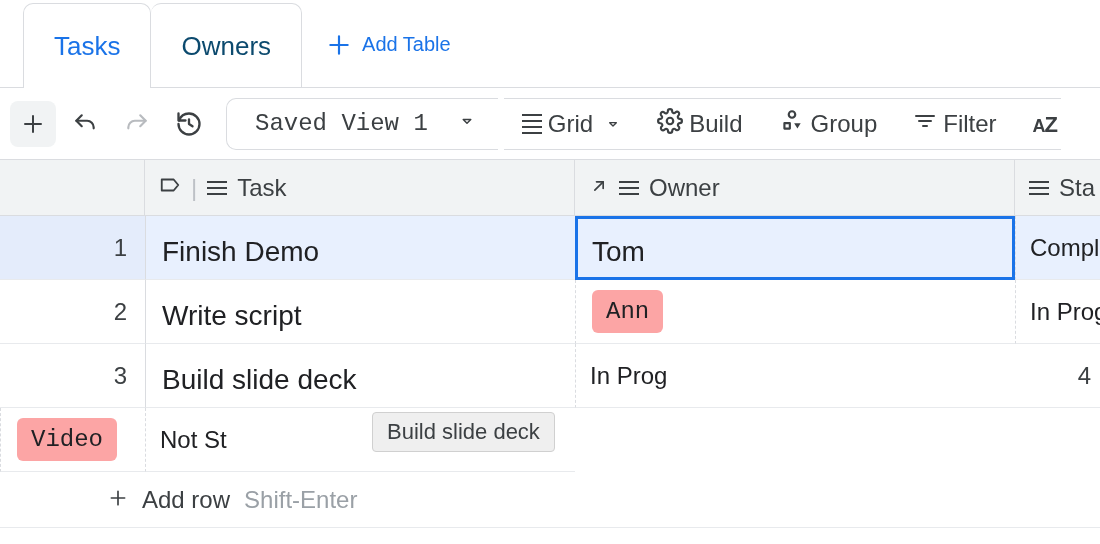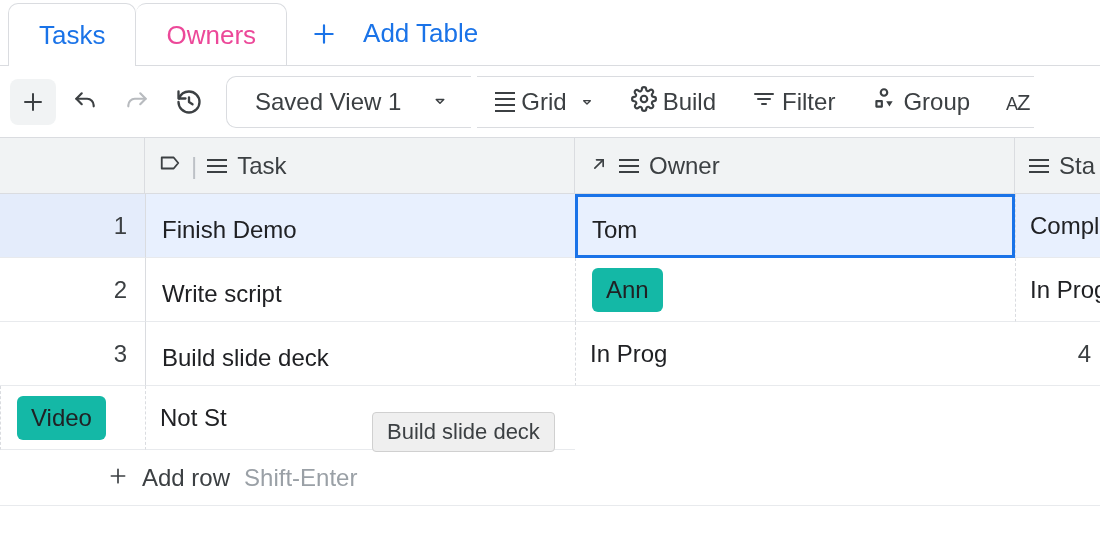--- a/index.html
+++ b/index.html
@@ -17,9 +17,9 @@
   .tabs-row {
     display: flex;
     align-items: stretch;
-    height: 66px;
+    height: 88px;
     border-bottom: 1px solid #dadce0;
-    padding-left: 8px;
+    padding-left: 23px;
     padding-top: 2px;
   }
   .tab {

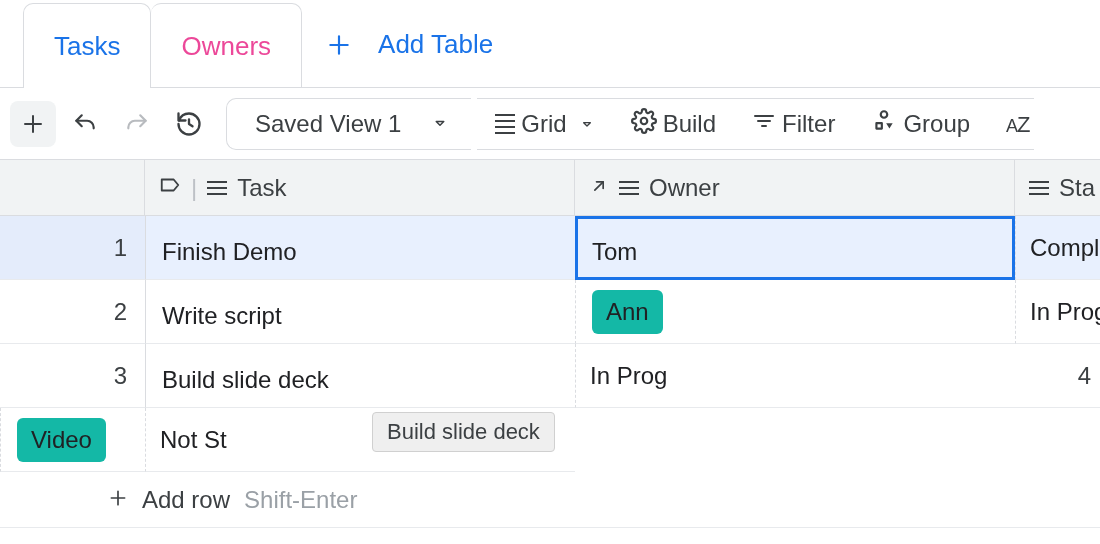--- a/index.html
+++ b/index.html
@@ -42,7 +42,7 @@
     background: #fff;
   }
   .tab.inactive {
-    color: #ec4899;
+    color: #0c4a6e;
     border-color: #dadce0;
     border-left: none;
   }

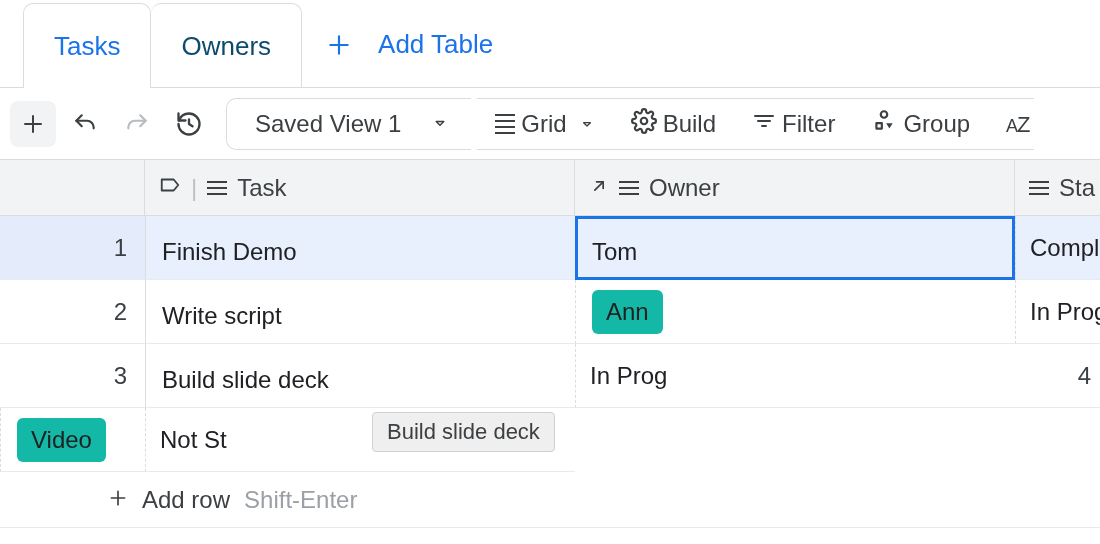--- a/index.html
+++ b/index.html
@@ -50,9 +50,9 @@
     display: flex;
     align-items: center;
     color: #1a73e8;
-    font-size: 26px;
+    font-size: 20px;
     font-weight: 500;
-    gap: 26px;
+    gap: 10px;
     padding: 0 24px;
     cursor: pointer;
   }

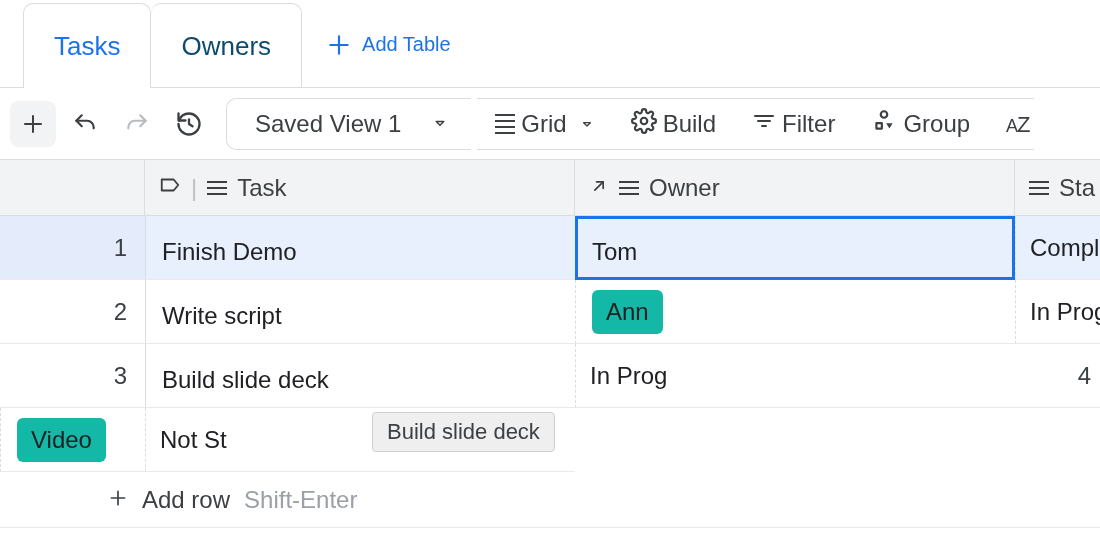--- a/index.html
+++ b/index.html
@@ -92,6 +92,7 @@
     cursor: pointer;
     margin-left: 8px;
     gap: 30px;
+    font-family: Liberation Mono, monospace;
   }
   .tool-right-group {
     display: flex;

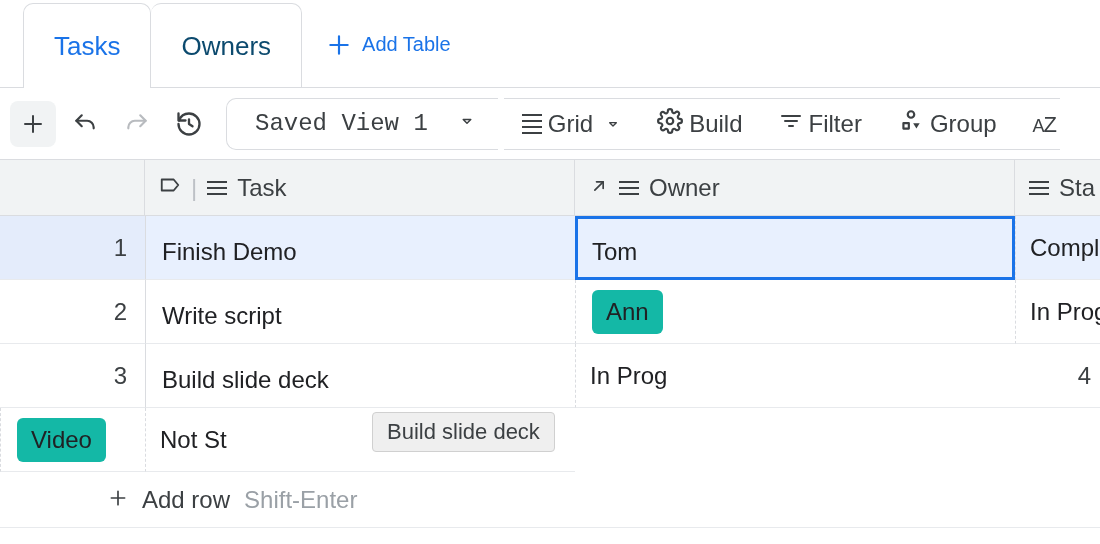--- a/index.html
+++ b/index.html
@@ -291,6 +291,16 @@
     </div>
     <div class="tool-item">
       <span>
+        <svg width="26" height="26" viewBox="0 0 24 24">
+            <circle cx="12" cy="6" r="3"></circle>
+            <rect x="5" y="14" width="5" height="5"></rect>
+            <path d="M17 19l3-5-6 0z" fill="currentColor" stroke="none"></path>
+          </svg>
+      </span>
+      <span>Group</span>
+    </div>
+    <div class="tool-item">
+      <span>
         <svg width="24" height="24" viewBox="0 0 24 24">
             <line x1="3" y1="7" x2="21" y2="7"></line>
             <line x1="6" y1="12" x2="18" y2="12"></line>
@@ -298,16 +308,6 @@
           </svg>
       </span>
       <span>Filter</span>
-    </div>
-    <div class="tool-item">
-      <span>
-        <svg width="26" height="26" viewBox="0 0 24 24">
-            <circle cx="12" cy="6" r="3"></circle>
-            <rect x="5" y="14" width="5" height="5"></rect>
-            <path d="M17 19l3-5-6 0z" fill="currentColor" stroke="none"></path>
-          </svg>
-      </span>
-      <span>Group</span>
     </div>
     <div class="tool-item" style="padding-right:4px">
       <span style="font-weight:400;letter-spacing:-1px">

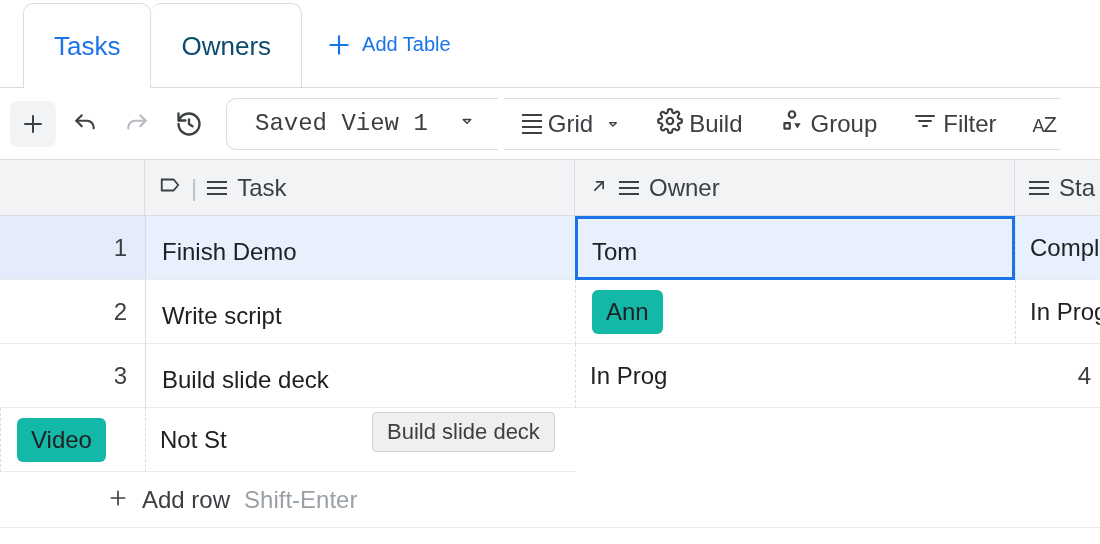--- a/index.html
+++ b/index.html
@@ -310,7 +310,7 @@
       <span>Filter</span>
     </div>
     <div class="tool-item" style="padding-right:4px">
-      <span style="font-weight:400;letter-spacing:-1px">
+      <span style="font-weight:700;letter-spacing:-1px">
         <span style="font-size:18px">A</span><span style="font-size:22px">Z</span>
       </span>
     </div>

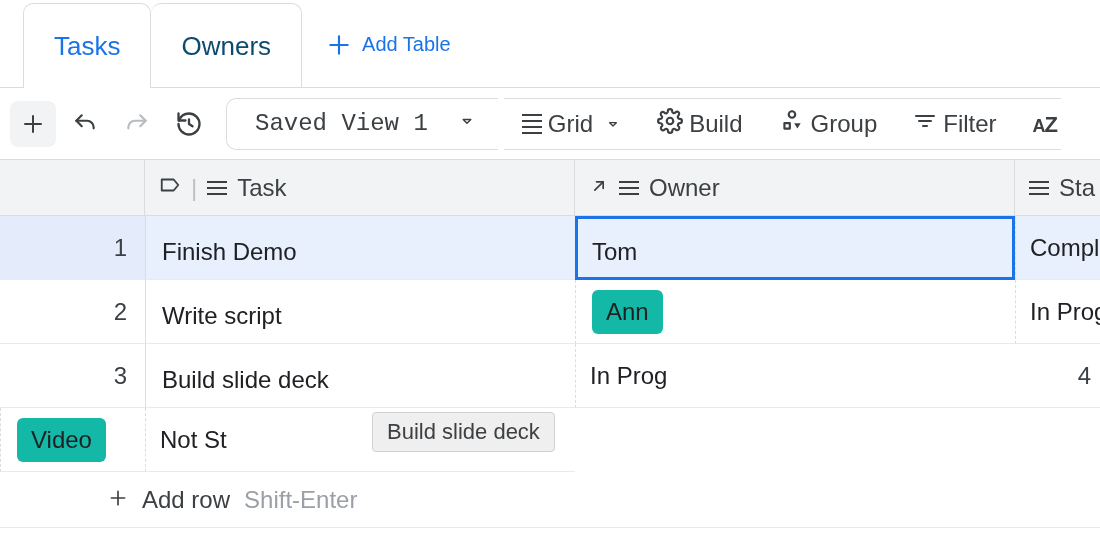--- a/index.html
+++ b/index.html
@@ -170,7 +170,7 @@
     font-size: 24px;
   }
   .plain-val {
-    font-size: 24px;
+    font-size: 28px;
     margin-top: 8px;
   }
   .status-cell {

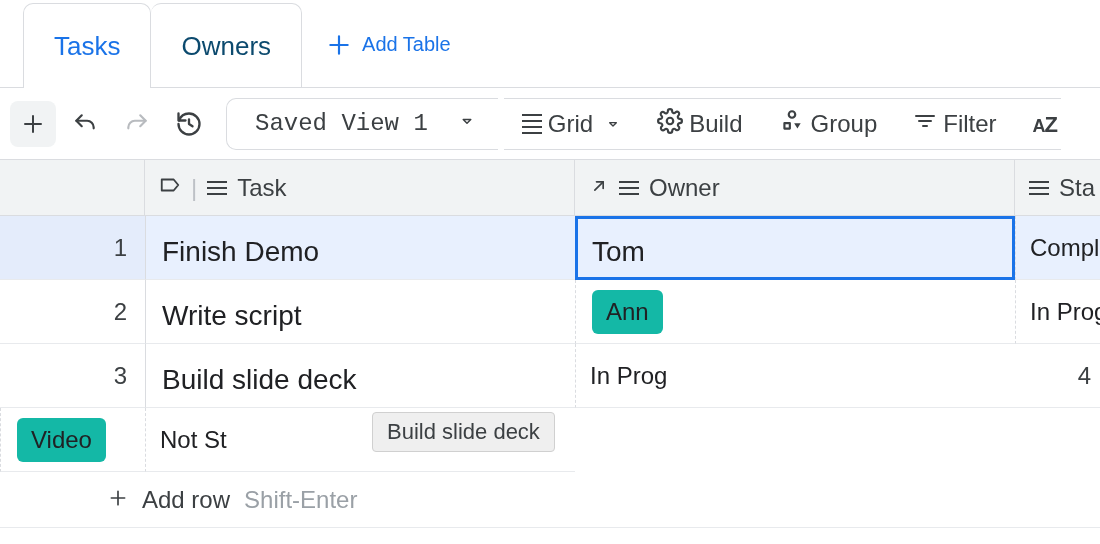--- a/index.html
+++ b/index.html
@@ -164,10 +164,11 @@
     z-index: 2;
   }
   .chip {
-    background: #14b8a6;
+    background: #fca5a5;
     border-radius: 6px;
     padding: 8px 14px;
     font-size: 24px;
+    font-family: Liberation Mono, monospace;
   }
   .plain-val {
     font-size: 28px;

